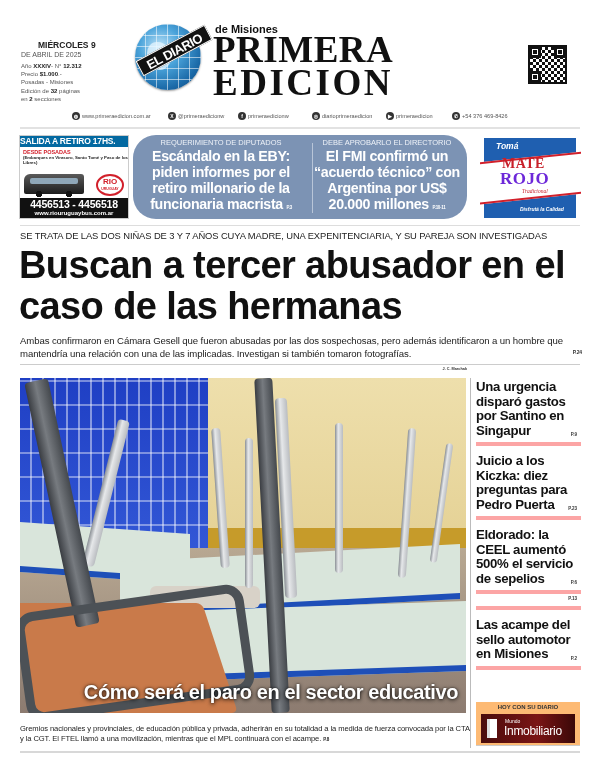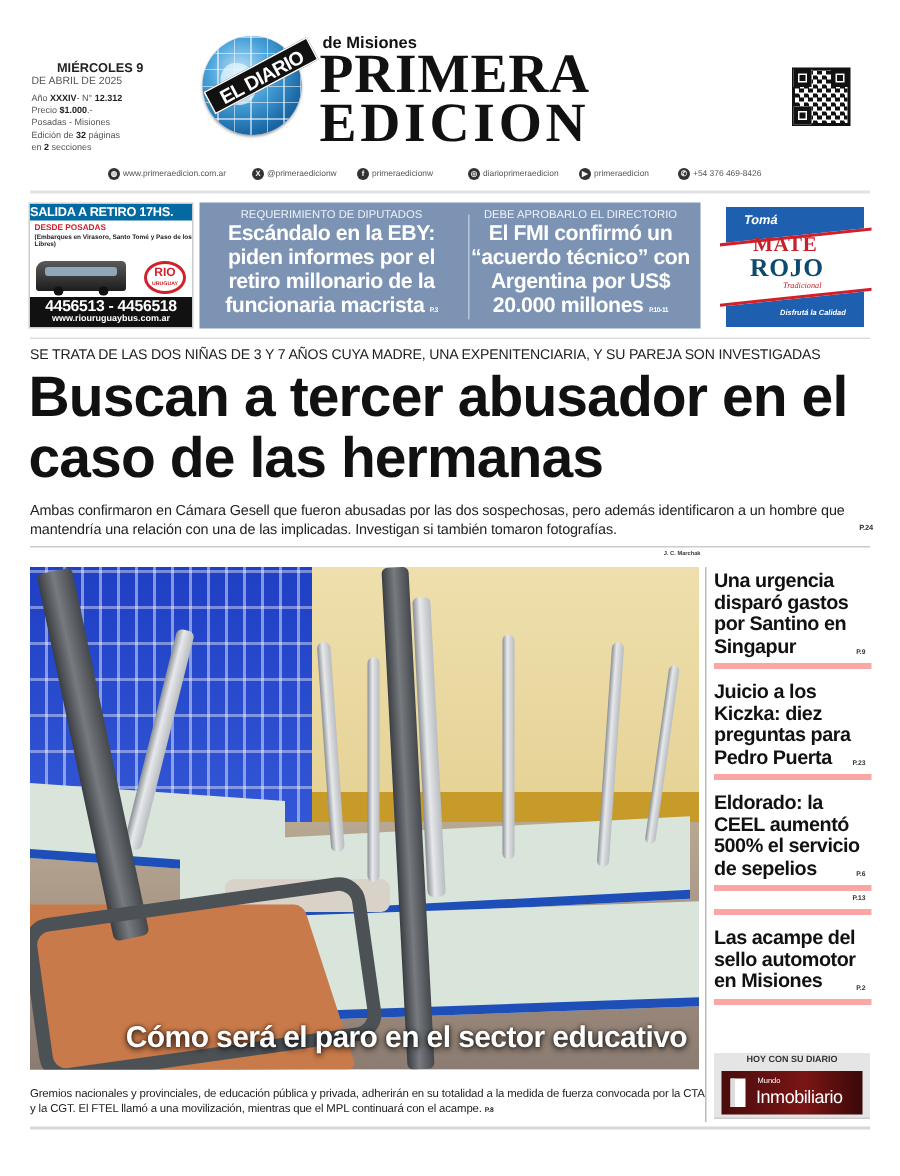--- a/index.html
+++ b/index.html
@@ -59,7 +59,7 @@
   .rio-num { font-size: 10.5px; font-weight: bold; line-height: 12px; letter-spacing: -0.2px; }
   .rio-web { font-size: 6px; font-weight: bold; line-height: 7px; }
 
-  .teaser-box { position: absolute; left: 133px; top: 135px; width: 334px; height: 84px; background: #7c93b4; }
+  .teaser-box { position: absolute; left: 133px; top: 135px; width: 334px; height: 84px; background: #7c93b4; border-radius: 23px; }
   .teaser { position: absolute; top: 3px; width: 164px; text-align: center; color: #fff; }
   .teaser-kicker { font-size: 7.5px; line-height: 10px; color: #eef2f8; }
   .teaser-title { font-weight: bold; font-size: 14.2px; line-height: 16px; letter-spacing: -0.3px; }

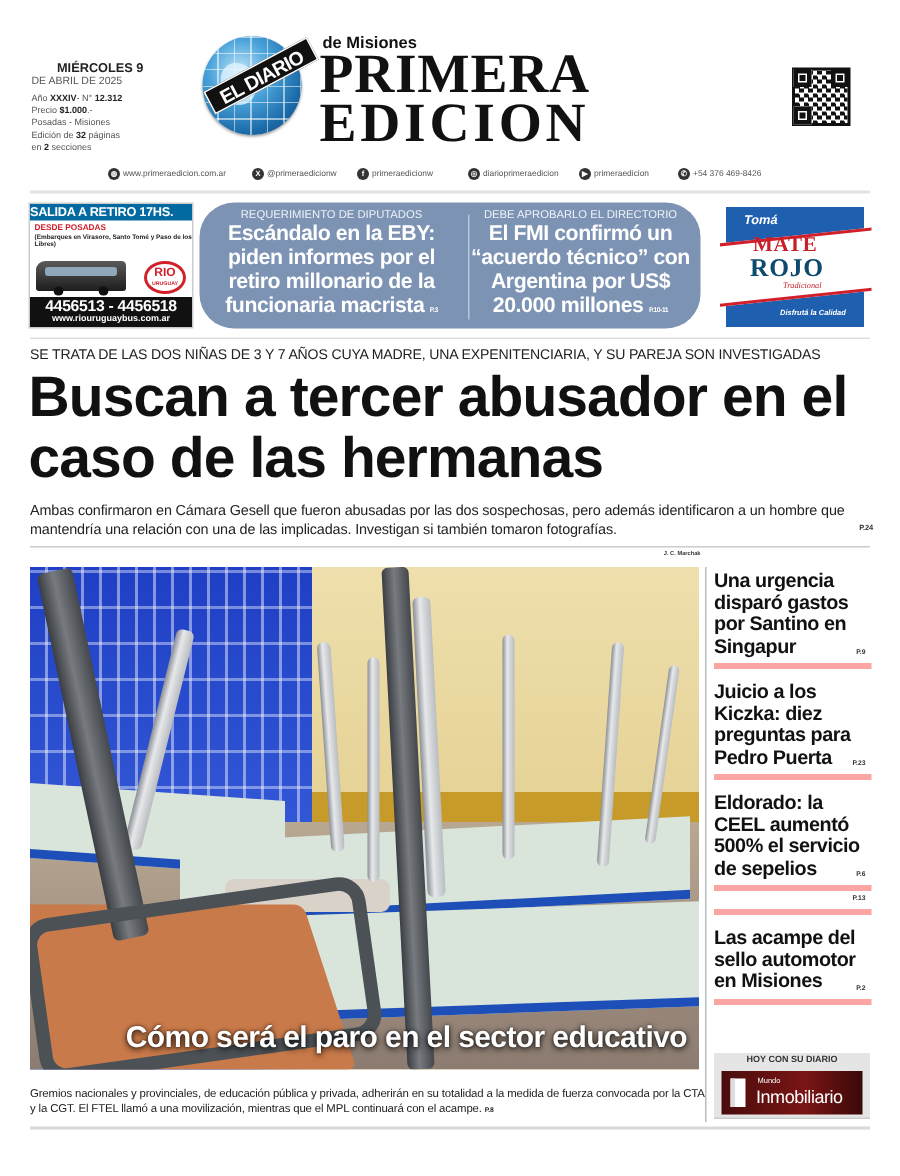--- a/index.html
+++ b/index.html
@@ -72,7 +72,7 @@
        border-top: 2px solid #d2202b; border-bottom: 2px solid #d2202b; }
   .mate-toma { position: absolute; left: 16px; top: 6px; color: #fff; font-style: italic; font-weight: bold; font-size: 8.5px; }
   .mate-mate { position: absolute; left: 22px; top: 22px; color: #c8202a; font-family: "Liberation Serif", serif; font-weight: bold; font-size: 14px; line-height: 14px; letter-spacing: 0.5px; }
-  .mate-rojo { position: absolute; left: 20px; top: 35px; color: #0c4a6e; font-family: "Liberation Serif", serif; font-weight: bold; font-size: 17px; line-height: 17px; letter-spacing: 0.5px; }
+  .mate-rojo { position: absolute; left: 20px; top: 35px; color: #6d28d9; font-family: "Liberation Serif", serif; font-weight: bold; font-size: 17px; line-height: 17px; letter-spacing: 0.5px; }
   .mate-trad { position: absolute; left: 42px; top: 53px; color: #c8202a; font-family: "Liberation Serif", serif; font-style: italic; font-size: 5.5px; }
   .mate-disf { position: absolute; left: 40px; top: 71px; color: #fff; font-style: italic; font-weight: bold; font-size: 5px; }
 

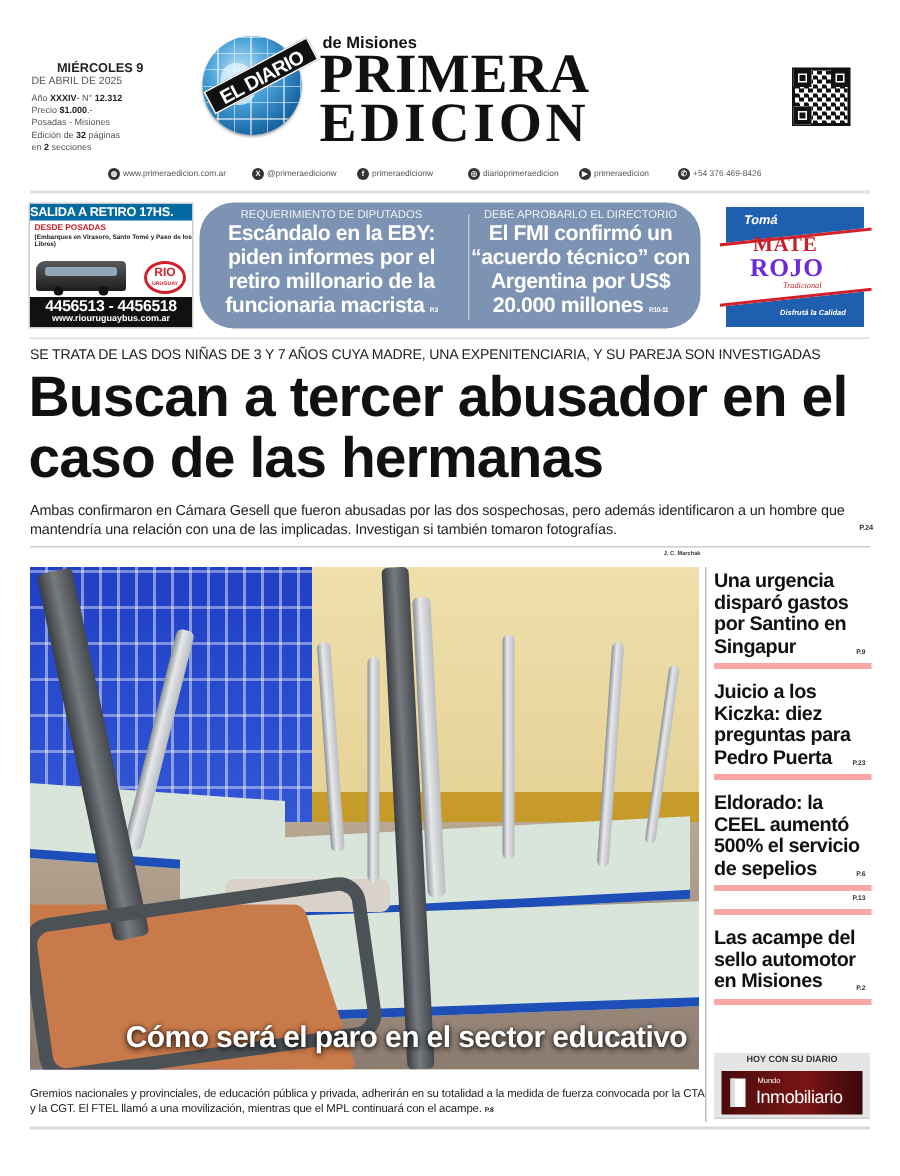--- a/index.html
+++ b/index.html
@@ -115,7 +115,7 @@
   .side-item { position: relative; border-bottom: 4px solid #fca5a5; padding: 2px 0 4px 0; margin-bottom: 6px; }
   .side-title { font-weight: bold; font-size: 13.2px; line-height: 14.5px; color: #111; letter-spacing: -0.3px; }
   .side-page { position: absolute; right: 4px; bottom: 5px; font-size: 4.5px; font-weight: bold; color: #333; }
-  .ad-mundo { position: absolute; left: 476px; top: 702px; width: 104px; height: 44px; background: #e5e5e5; border-bottom: 1px solid #ccc; }
+  .ad-mundo { position: absolute; left: 476px; top: 702px; width: 104px; height: 44px; background: #fdba74; border-bottom: 1px solid #ccc; }
   .mundo-top { font-weight: bold; font-size: 6px; text-align: center; color: #333; line-height: 11px; }
   .mundo-inner { position: absolute; left: 5px; top: 12px; width: 94px; height: 29px; background: linear-gradient(90deg, #4a0c0c, #7a1515 60%, #3a0808); }
   .mundo-door { position: absolute; left: 6px; top: 5px; width: 10px; height: 19px; background: #fff; border-left: 3px solid #ddd; }

